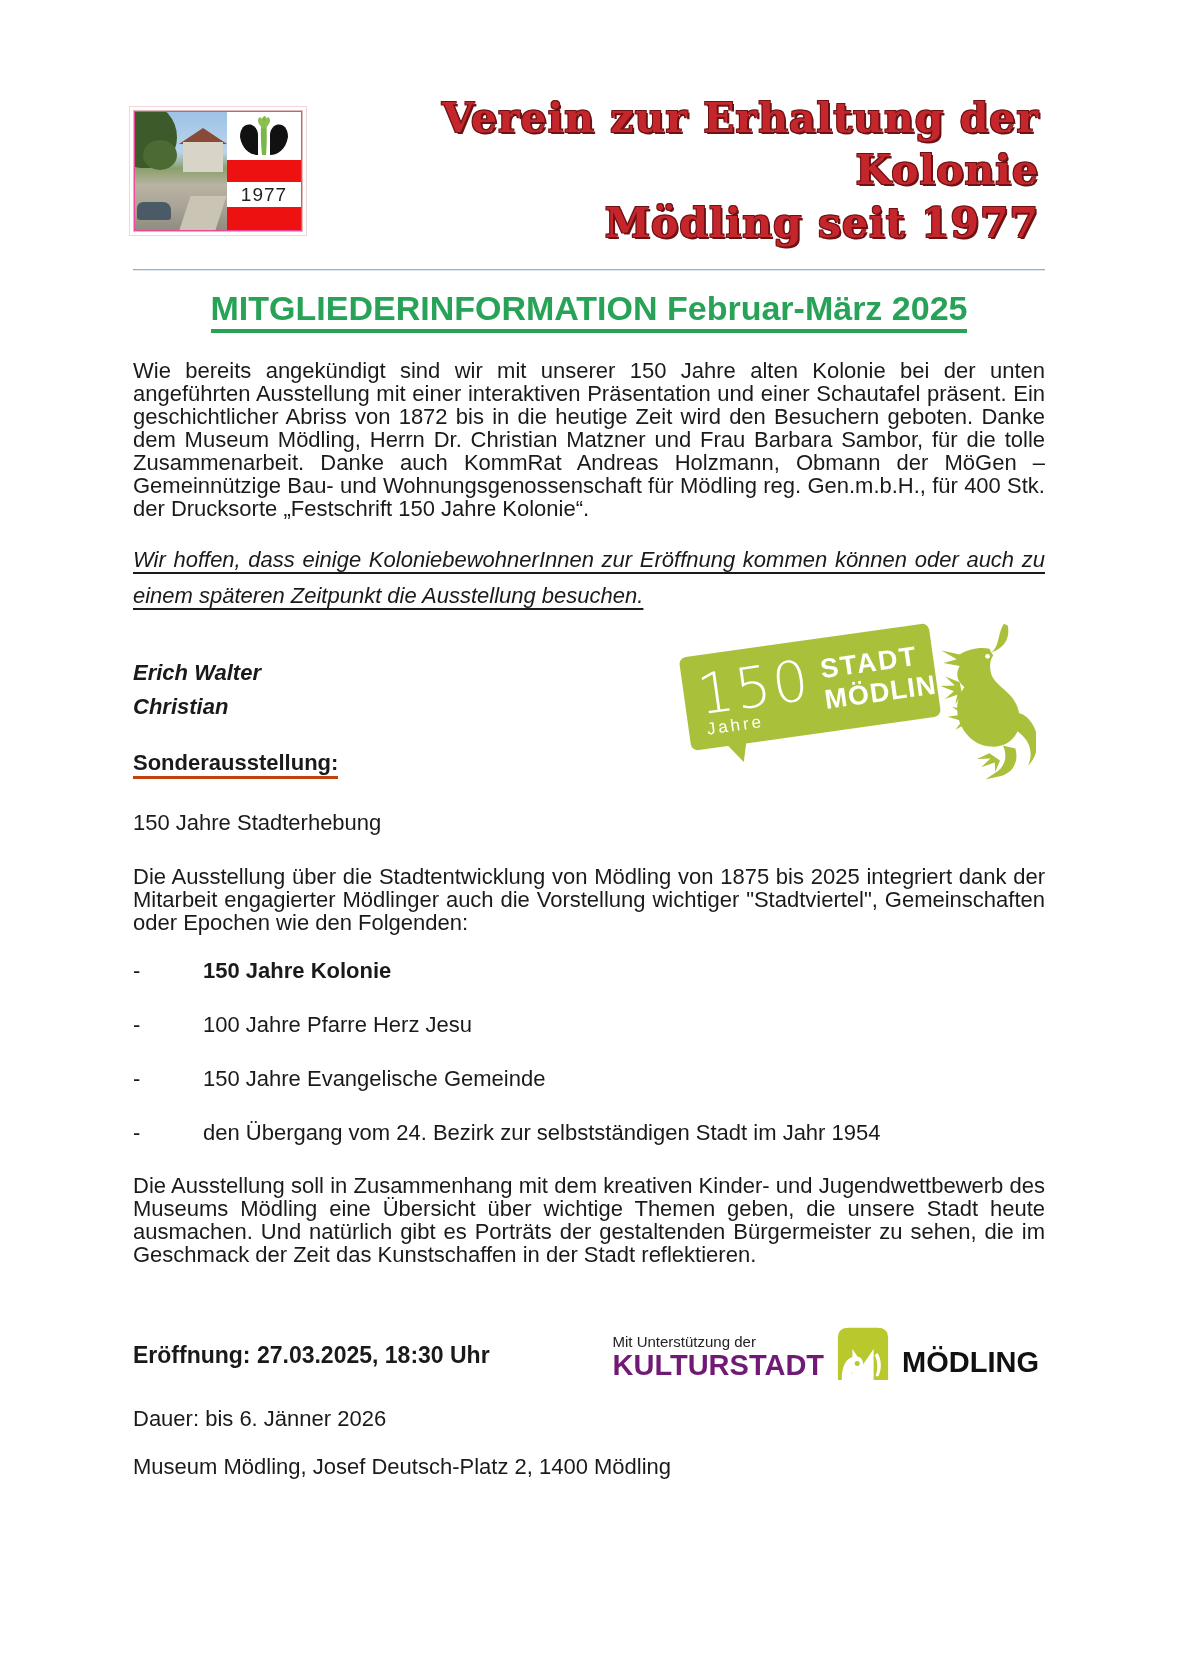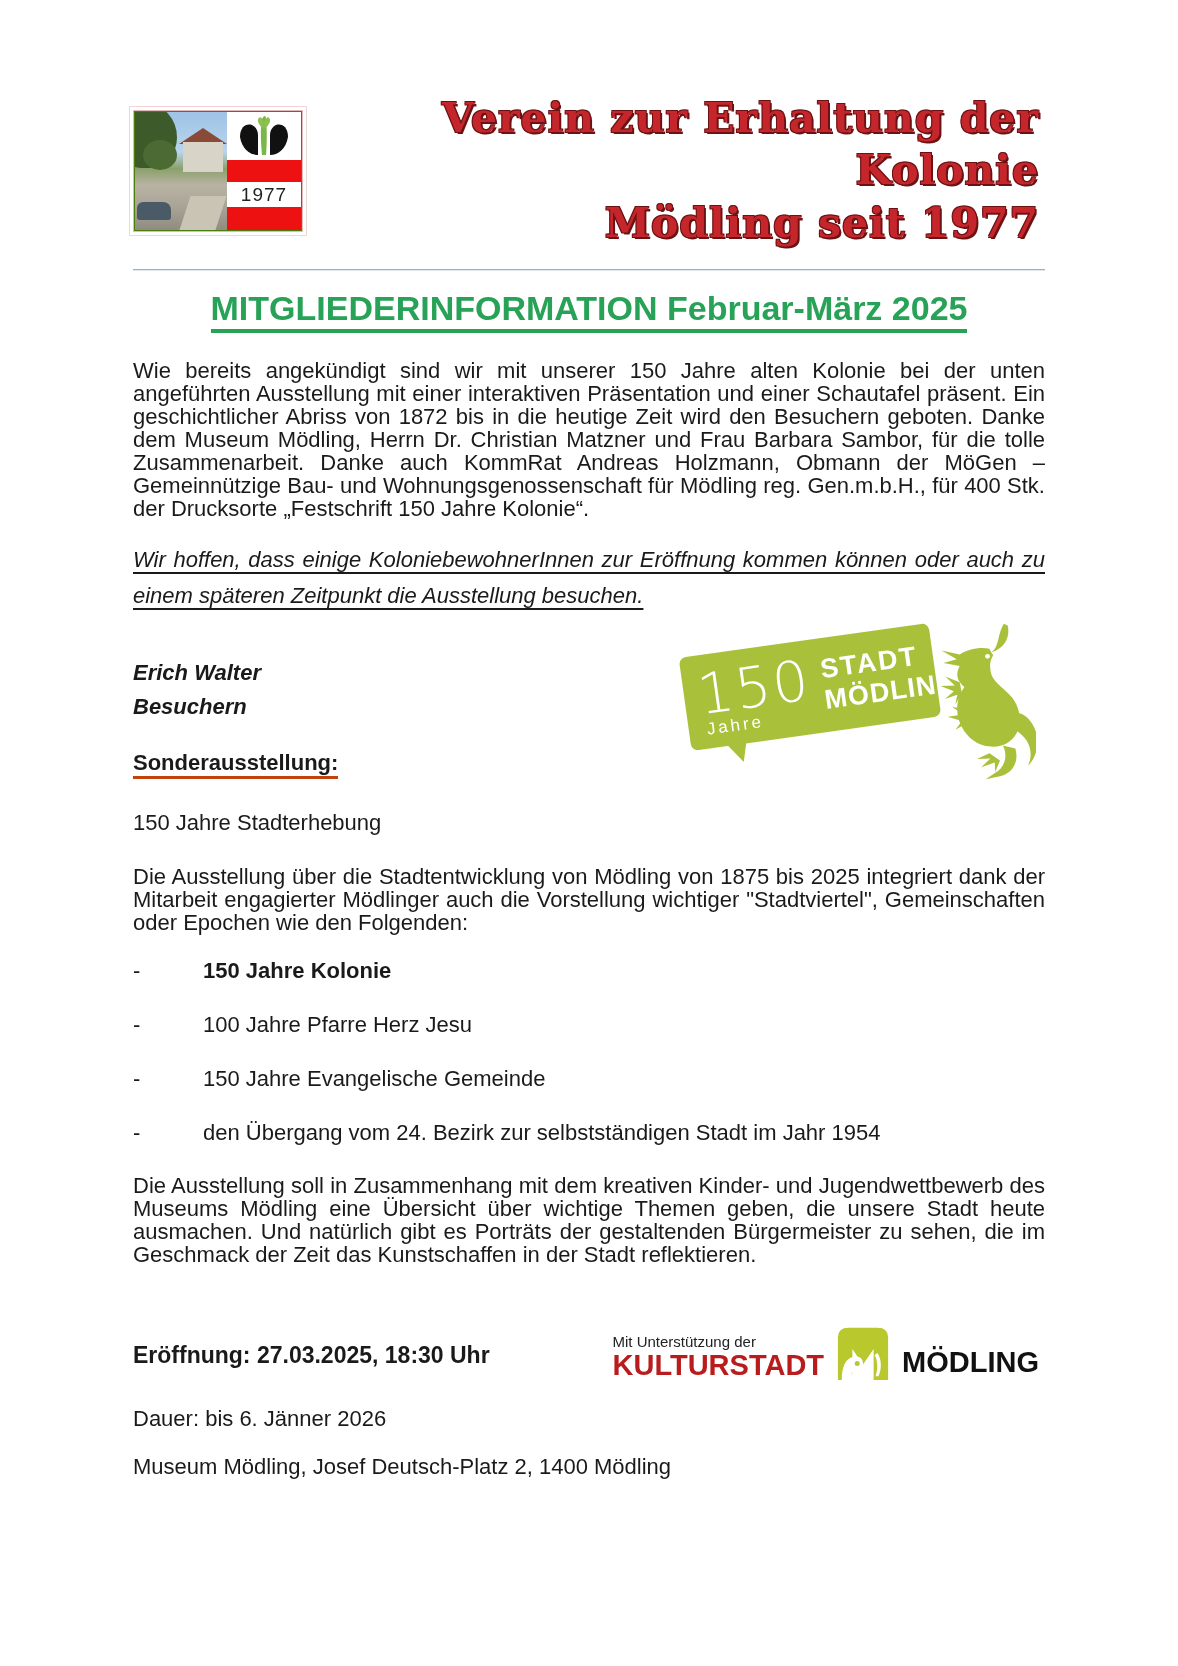--- a/index.html
+++ b/index.html
@@ -14,7 +14,7 @@
   
   .header { display:flex; align-items:center; gap:26px; padding-top:92px; }
   .logo-box {
-    flex:0 0 auto; width:170px; height:122px; background:#4d7c0f;
+    flex:0 0 auto; width:170px; height:122px; background:#ec4899;
     border:1px solid #e3b8b8; box-shadow:0 0 0 3px #fff, 0 0 0 4px #f0d6d6;
     display:flex; padding:1px; gap:0;
   }

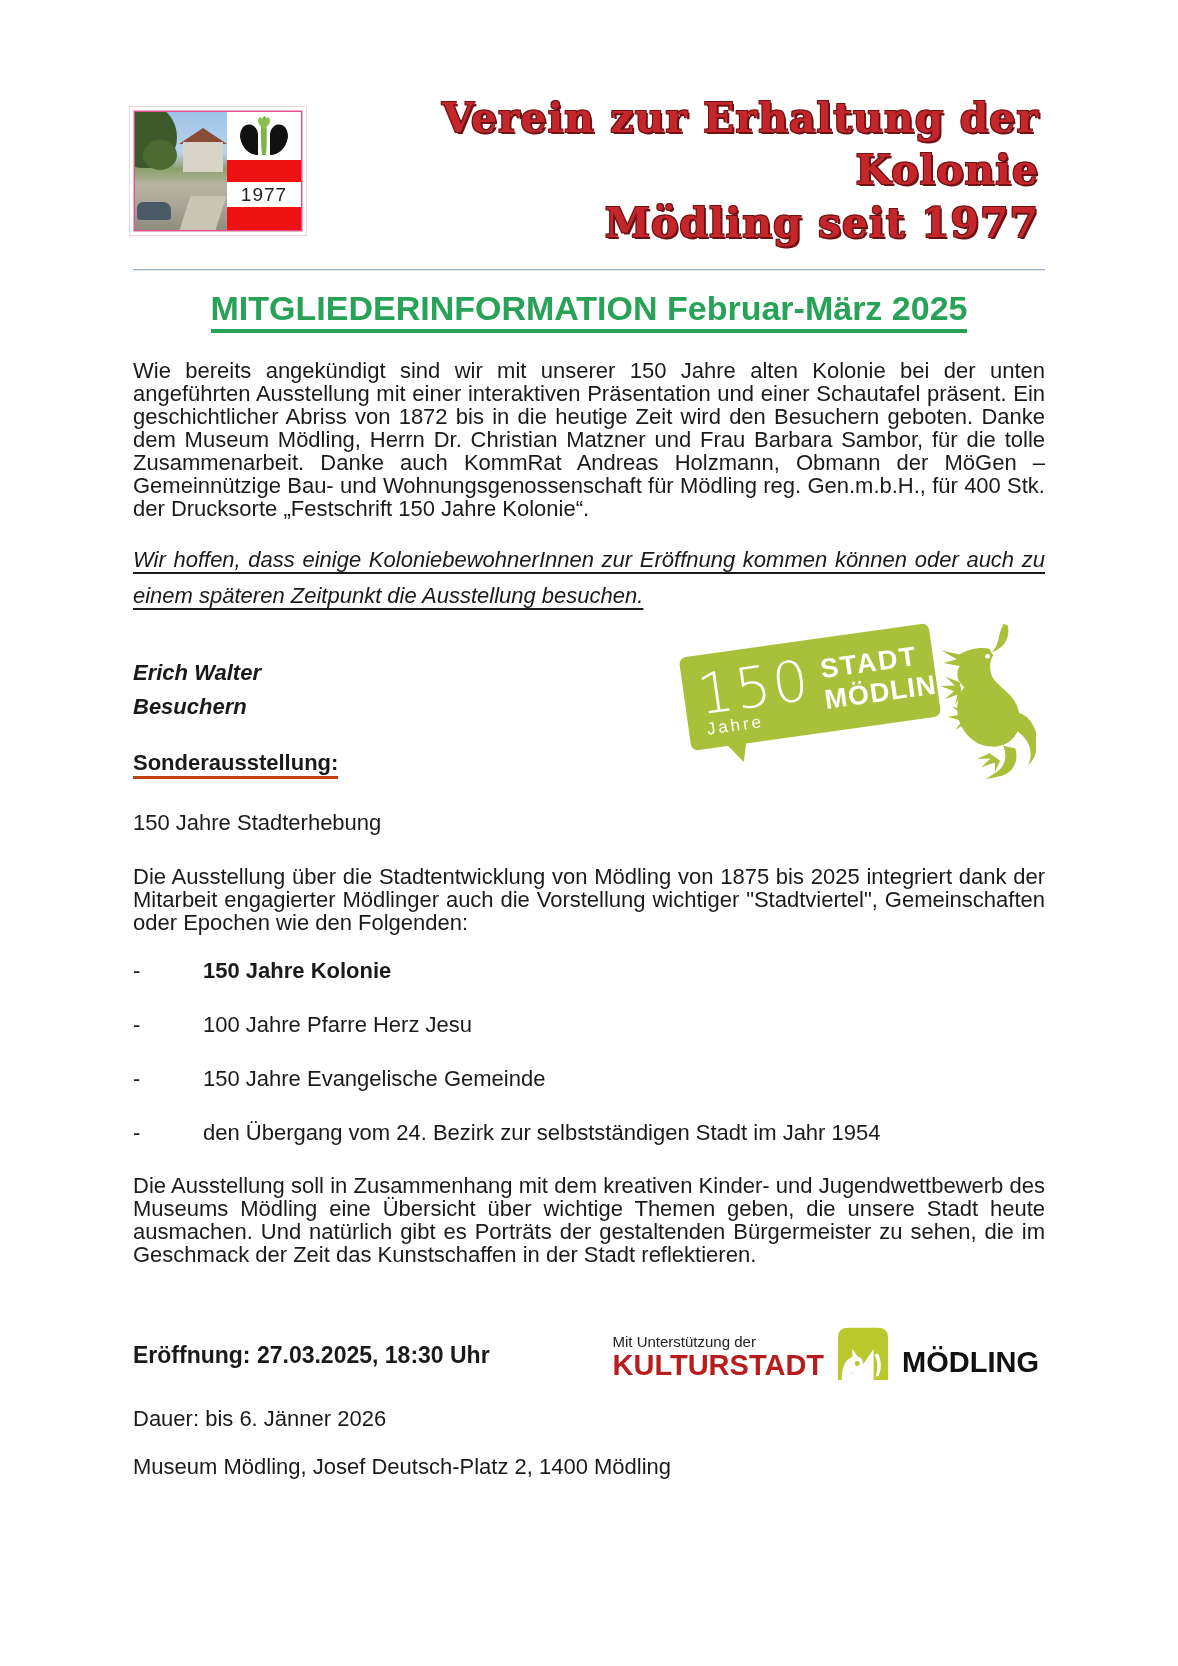--- a/index.html
+++ b/index.html
@@ -142,7 +142,7 @@
 
     <div class="signature">
       <div>Erich Walter</div>
-      <div>Besuchern</div>
+      <div>Christian</div>
     </div>
 
     <div class="section-heading">

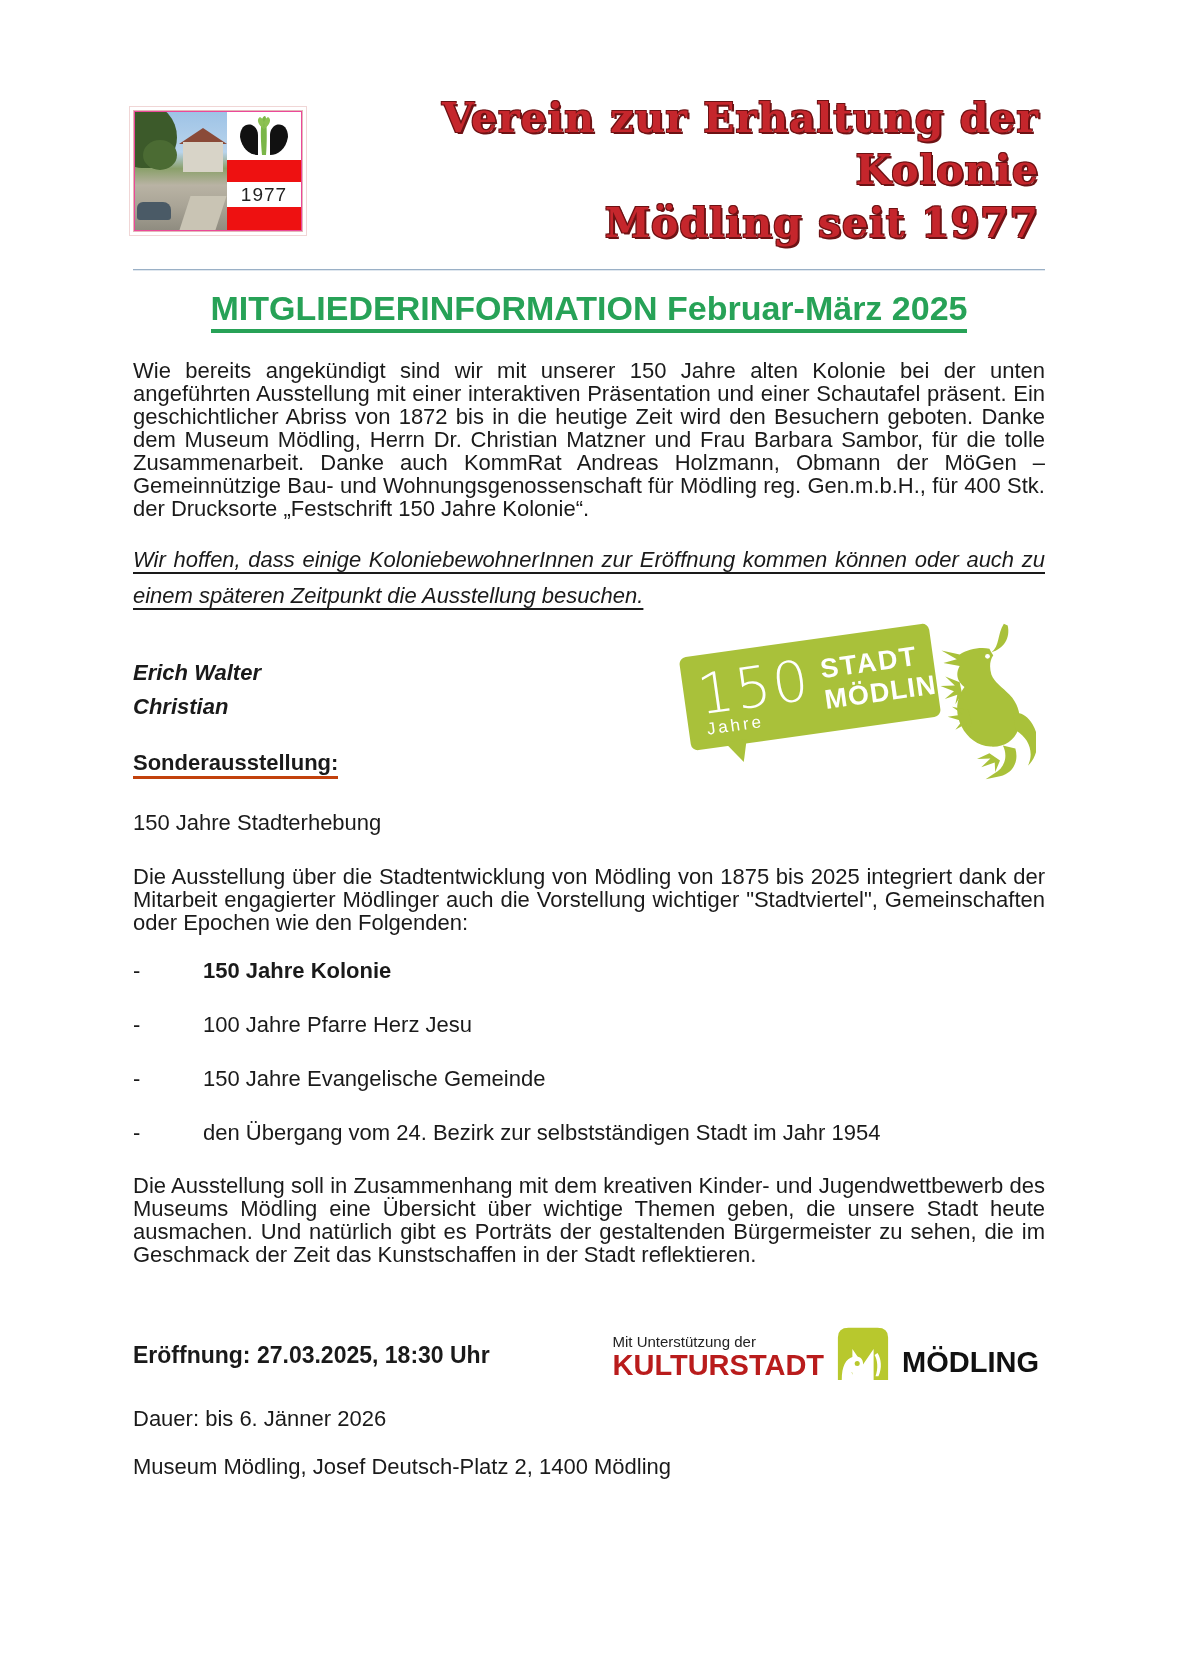--- a/index.html
+++ b/index.html
@@ -89,7 +89,7 @@
   .kultur-logo { display:flex; align-items:flex-end; gap:10px; padding-right:6px; }
   .kultur-left { text-align:left; }
   .kultur-support { font-size:15px; color:#222; margin-bottom:1px; font-weight:500; }
-  .kultur-word { font-size:29px; font-weight:bold; color:#b91c1c; letter-spacing:0px; line-height:1; }
+  .kultur-word { font-size:29px; font-weight:bold; color:#701a75; letter-spacing:0px; line-height:1; }
   .kultur-m { margin-bottom:-6px; }
   .kultur-moedling { font-size:29px; font-weight:bold; color:#111; line-height:1; margin-bottom:3px; }
   .event-line { margin-top:15px; line-height:33px; }

